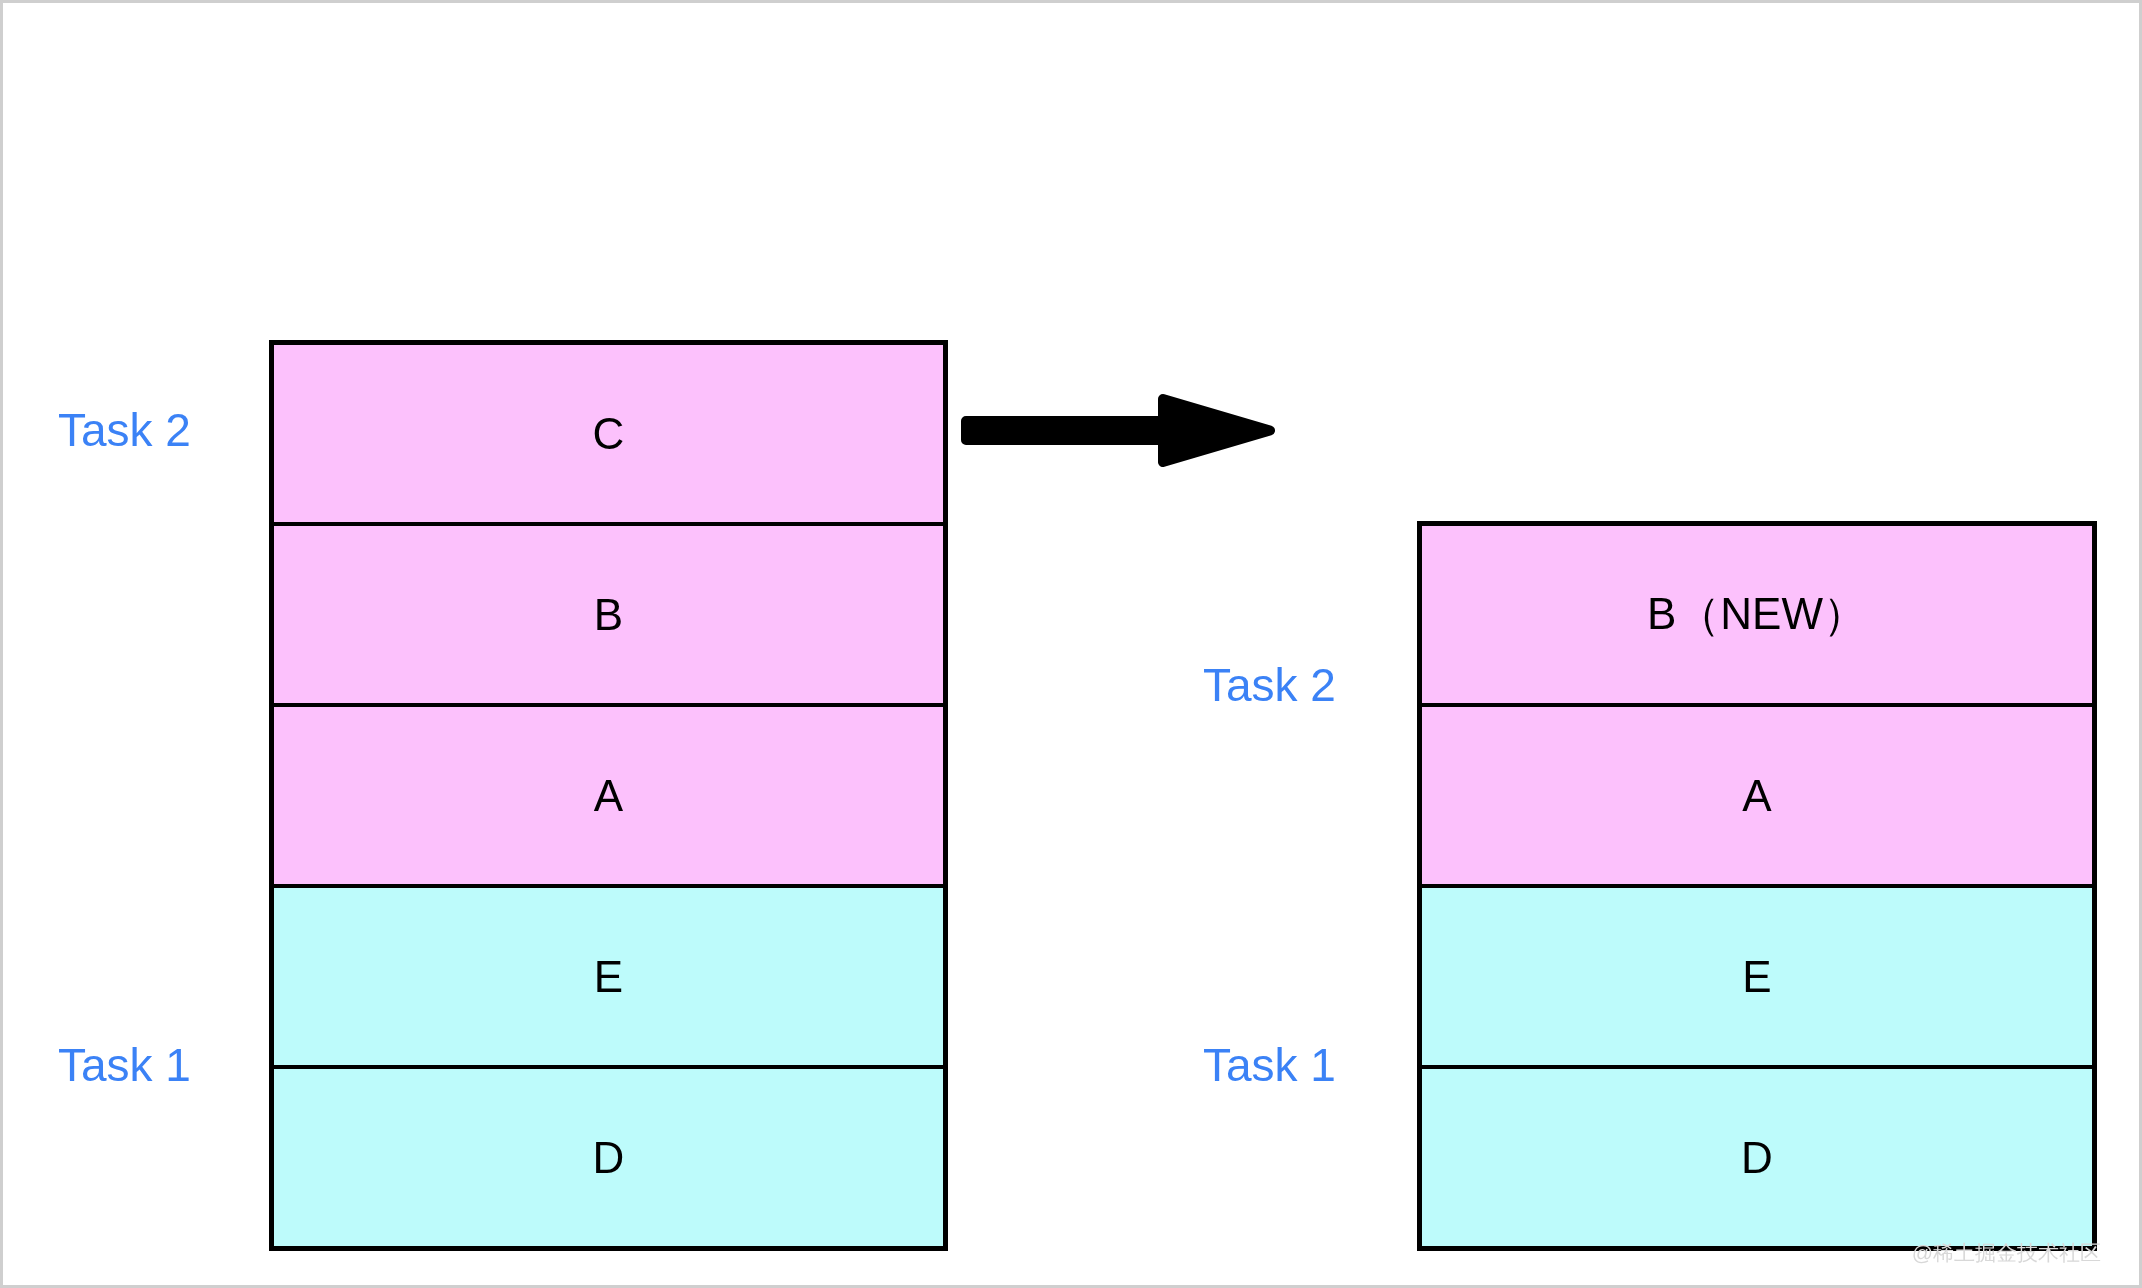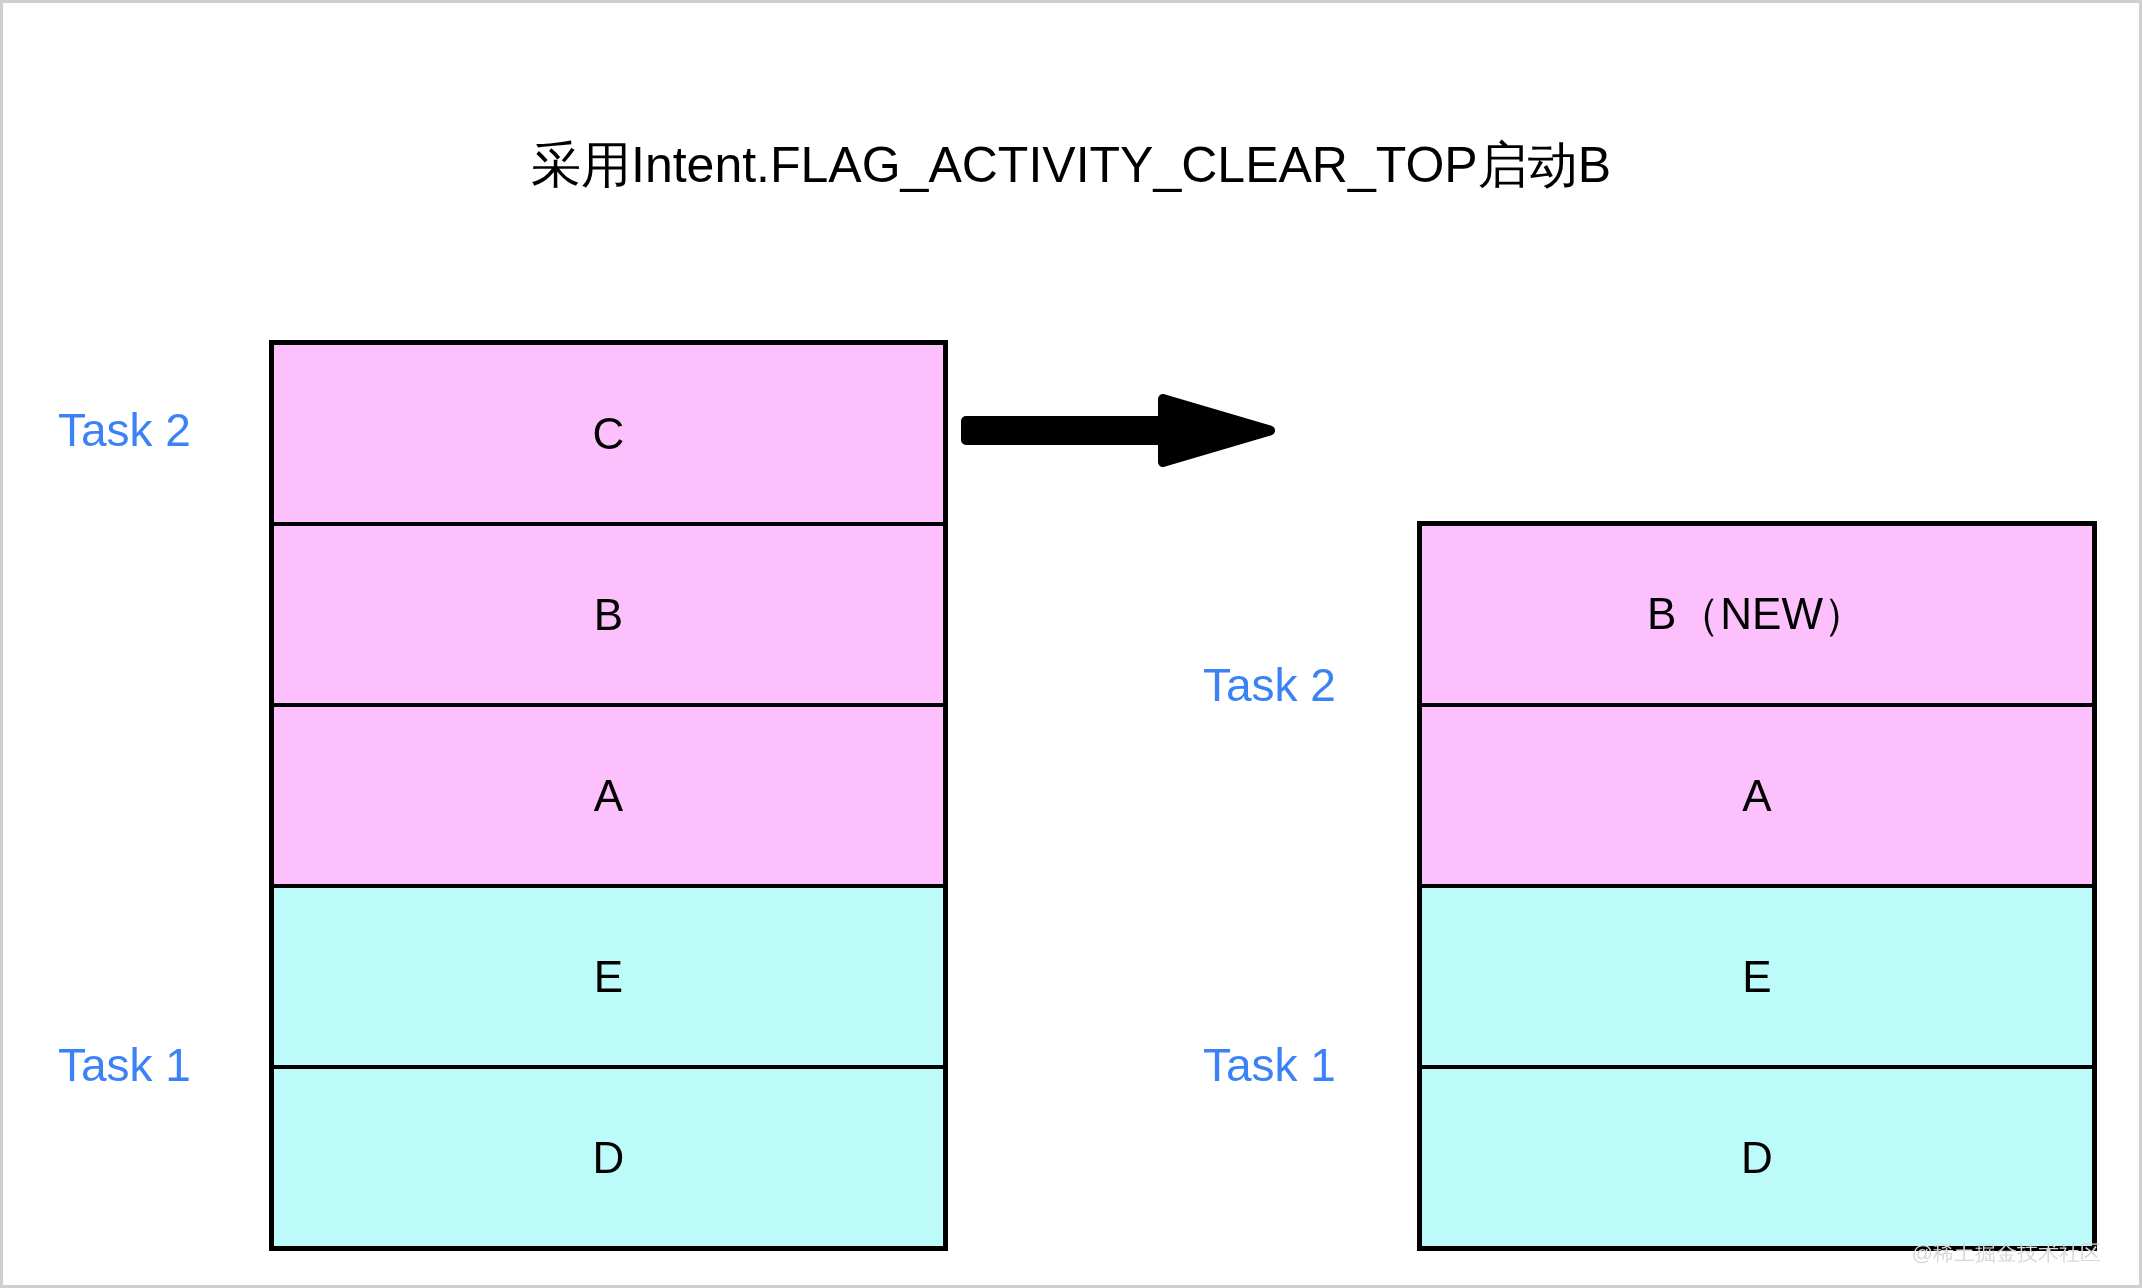--- a/index.html
+++ b/index.html
@@ -106,7 +106,6 @@
 
 <div id="canvas">
 
-  <div id="diagram-title">采用Intent.FLAG_ACTIVITY_CLEAR_TOP启动B</div>
 
   <div class="task-label" id="task-label-left-2">Task 2</div>
 

